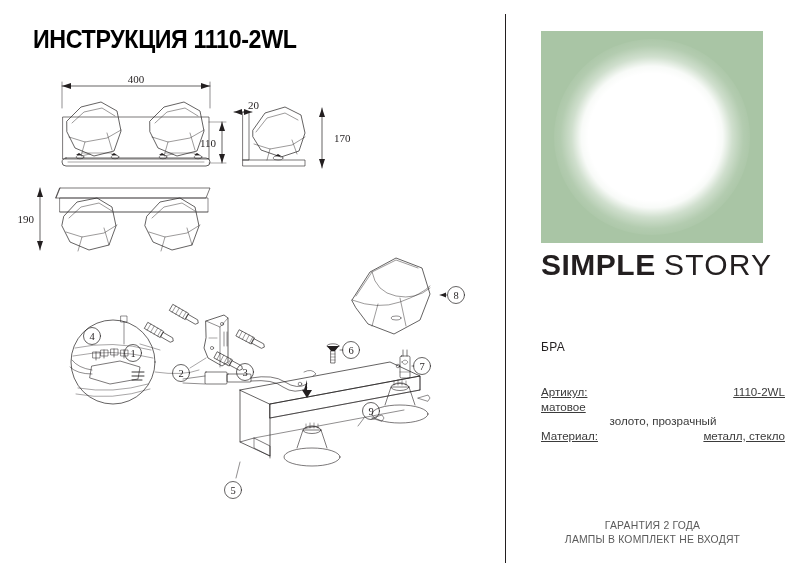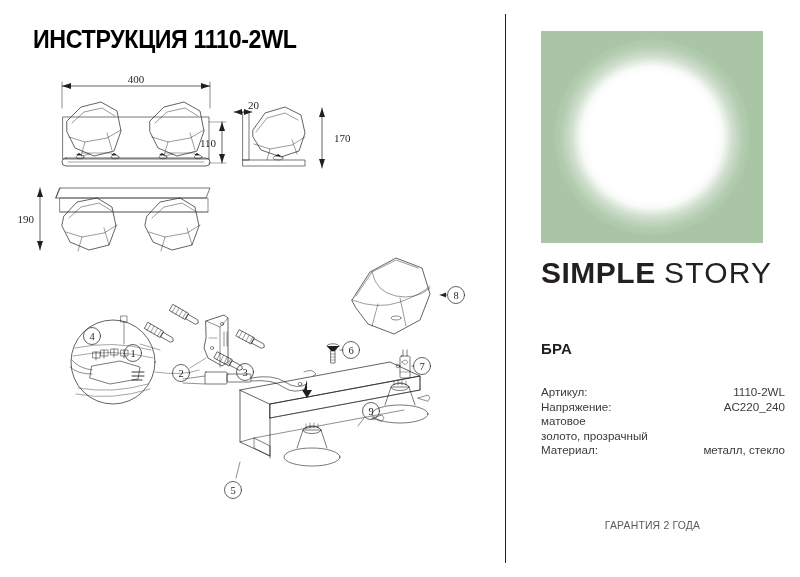--- a/index.html
+++ b/index.html
@@ -55,7 +55,7 @@
   }
 
   .brand{
-    position:absolute;left:36px;top:258px;
+    position:absolute;left:36px;top:250px;
     font-size:30px;white-space:nowrap;line-height:1;
   }
   .brand .b1{font-weight:600;letter-spacing:0.5px;}

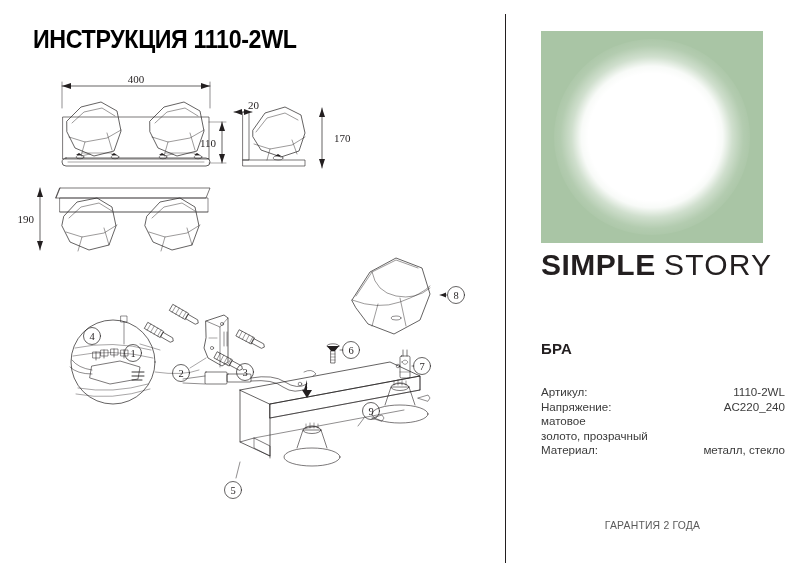--- a/index.html
+++ b/index.html
@@ -63,7 +63,7 @@
 
   .product-type{
     position:absolute;left:36px;top:340px;
-    font-size:15px;font-weight:bold;letter-spacing:0.3px;
+    font-size:12px;font-weight:normal;letter-spacing:0.3px;
   }
 
   .specs{

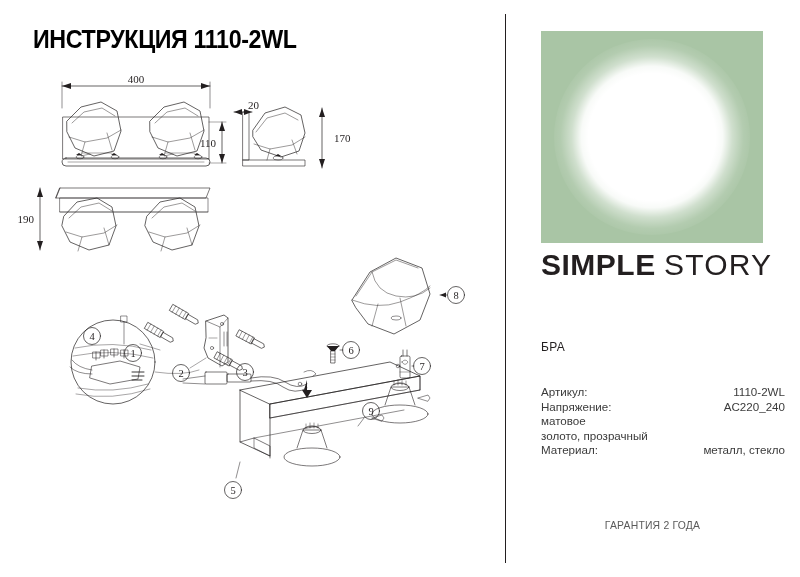--- a/index.html
+++ b/index.html
@@ -70,7 +70,7 @@
     position:absolute;left:36px;top:385px;width:244px;
     font-size:11.6px;line-height:14.6px;color:#3b3b3b;
   }
-  .spec-row{display:flex;justify-content:space-between;align-items:baseline;gap:6px;}
+  .spec-row{display:flex;justify-content:space-between;align-items:baseline;gap:6px;text-decoration:underline;}
   .spec-row .lbl{white-space:nowrap;}
   .spec-row .val{text-align:right;}
   .spec-cont{text-align:left;}

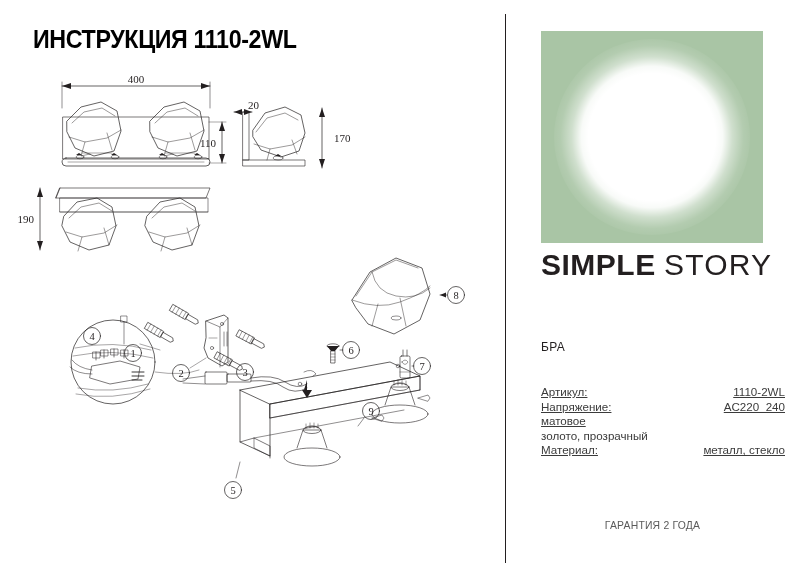--- a/index.html
+++ b/index.html
@@ -402,10 +402,6 @@
         <span class="val">1110-2WL</span>
       </div>
       <div class="spec-row">
-        <span class="lbl">Напряжение:</span>
-        <span class="val">AC220_240</span>
-      </div>
-      <div class="spec-row">
         <span class="val">матовое</span>
       </div>
       <div class="spec-cont">золото, прозрачный</div>

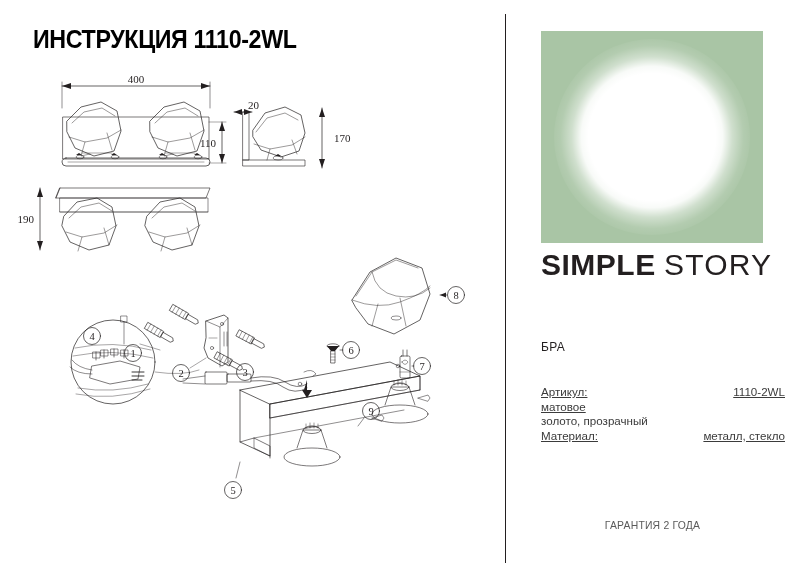--- a/index.html
+++ b/index.html
@@ -73,7 +73,7 @@
   .spec-row{display:flex;justify-content:space-between;align-items:baseline;gap:6px;text-decoration:underline;}
   .spec-row .lbl{white-space:nowrap;}
   .spec-row .val{text-align:right;}
-  .spec-cont{text-align:left;}
+  .spec-cont{text-align:center;}
 
   .footer{
     position:absolute;left:0;top:519px;width:295px;

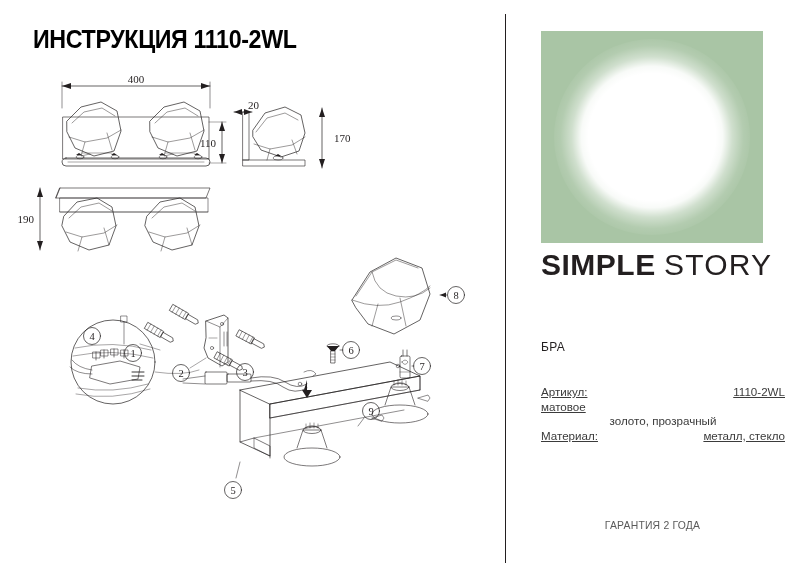--- a/index.html
+++ b/index.html
@@ -413,6 +413,7 @@
 
     <div class="footer">
       <div>ГАРАНТИЯ 2 ГОДА</div>
+      <div>ЛАМПЫ В КОМПЛЕКТ НЕ ВХОДЯТ</div>
     </div>
   </div>
 </div>

